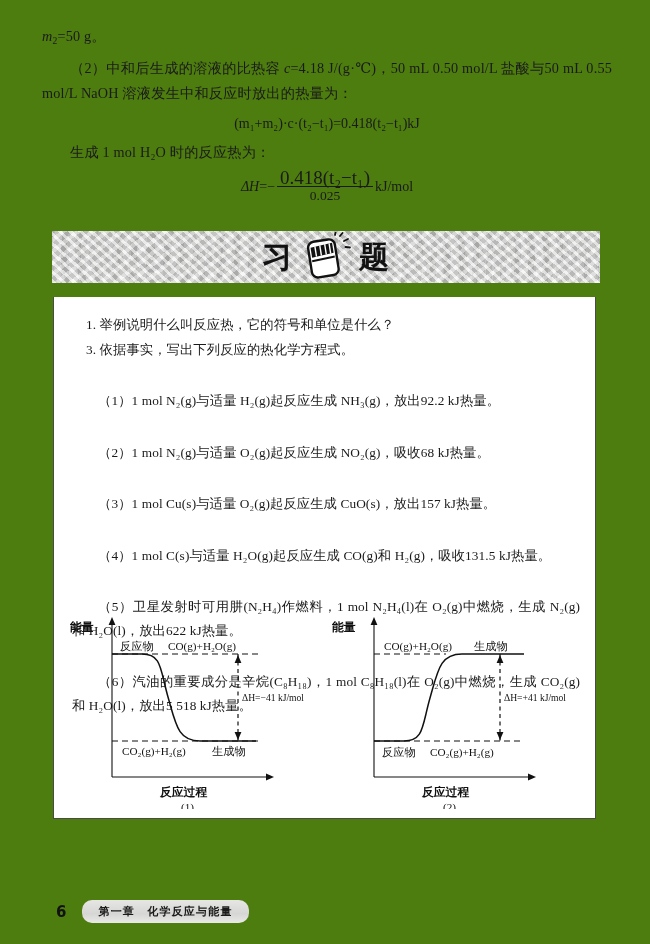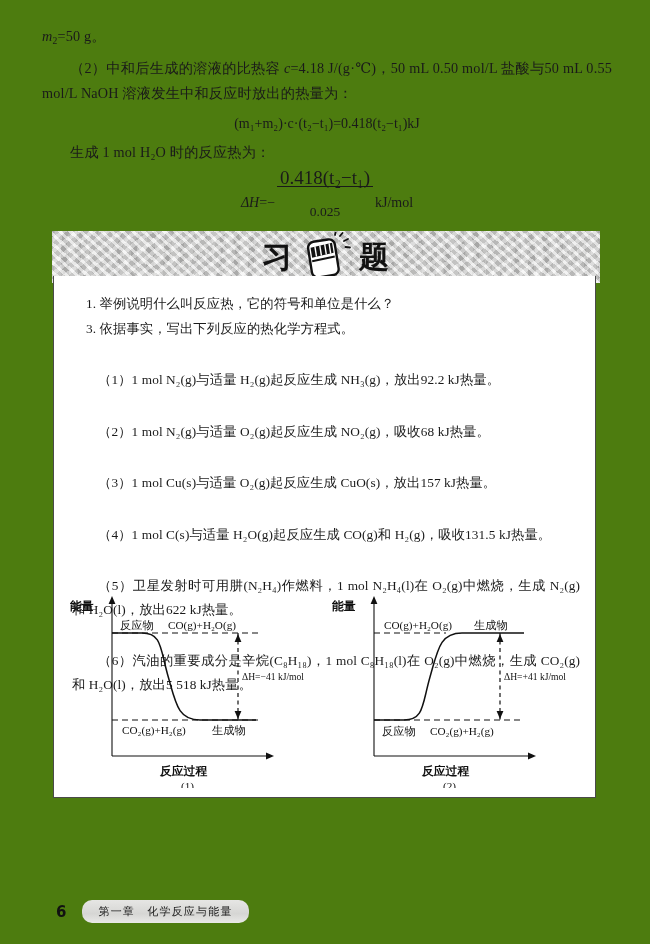--- a/index.html
+++ b/index.html
@@ -59,7 +59,7 @@
   .frac .den {
     display: block;
     border-top: 1.1px solid #1a1a1a;
-    padding: 16px 3px;
+    padding: 0 3px;
     font-size: 13.5px;
     line-height: 17px;
   }

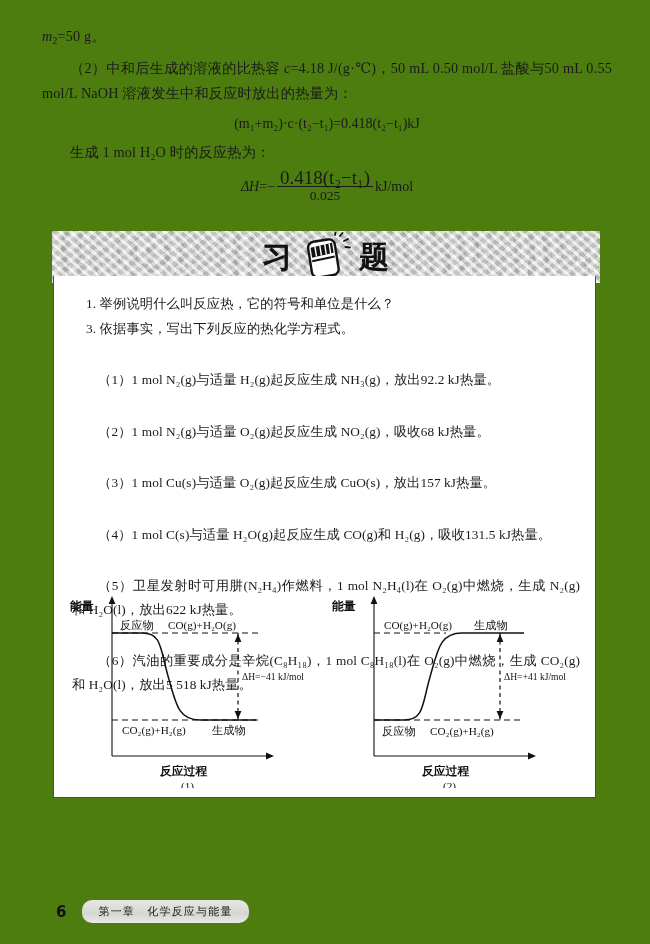--- a/index.html
+++ b/index.html
@@ -101,7 +101,7 @@
   .exercise-box {
     position: absolute;
     left: 53px;
-    top: 276px;
+    top: 297px;
     width: 543px;
     height: 522px;
     border: 1px solid #4a4a4a;

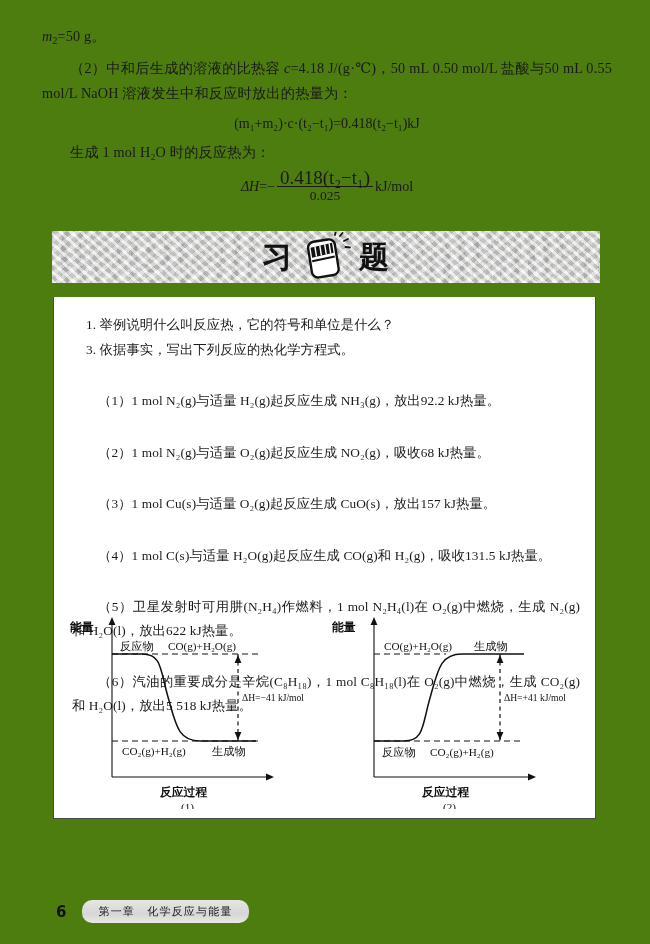--- a/index.html
+++ b/index.html
@@ -166,7 +166,7 @@
   .chapter-pill {
     font-family: "DejaVu Sans", sans-serif;
     font-size: 11px;
-    font-weight: 400;
+    font-weight: 700;
     color: #1a1a1a;
     background: linear-gradient(#e6e6e4, #d6d6d4 60%, #e9e9e7);
     border-radius: 10px;

